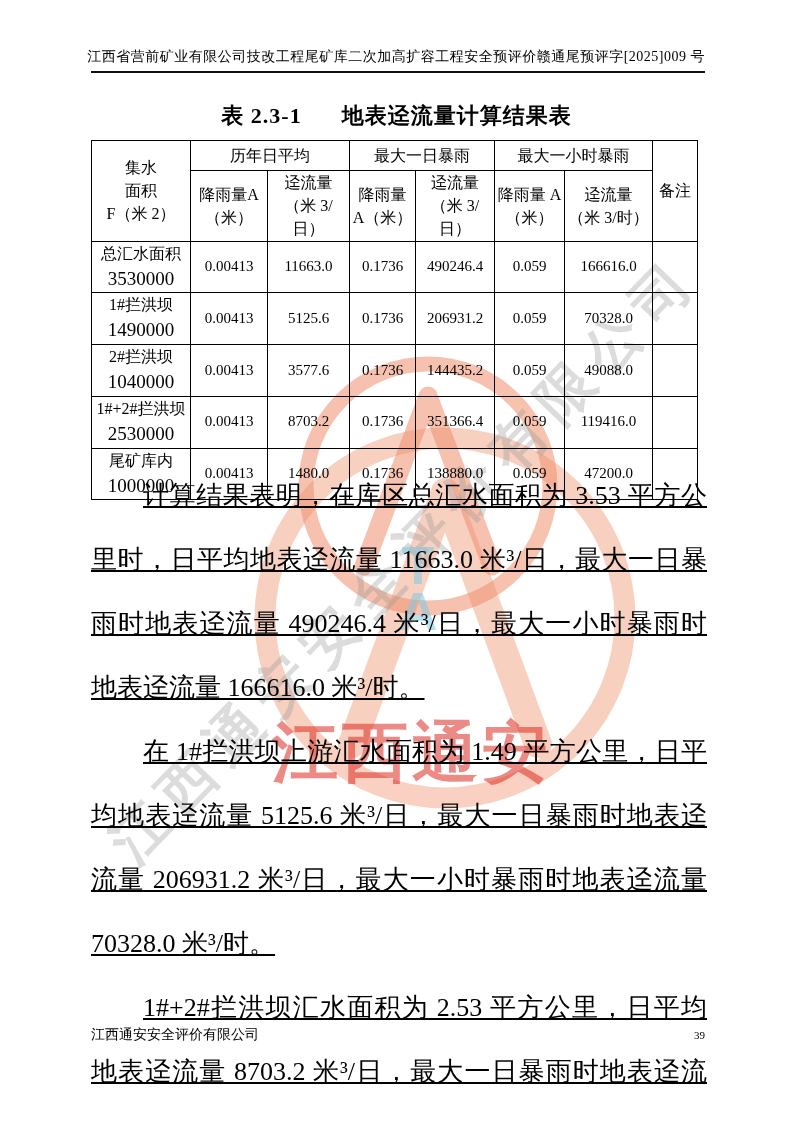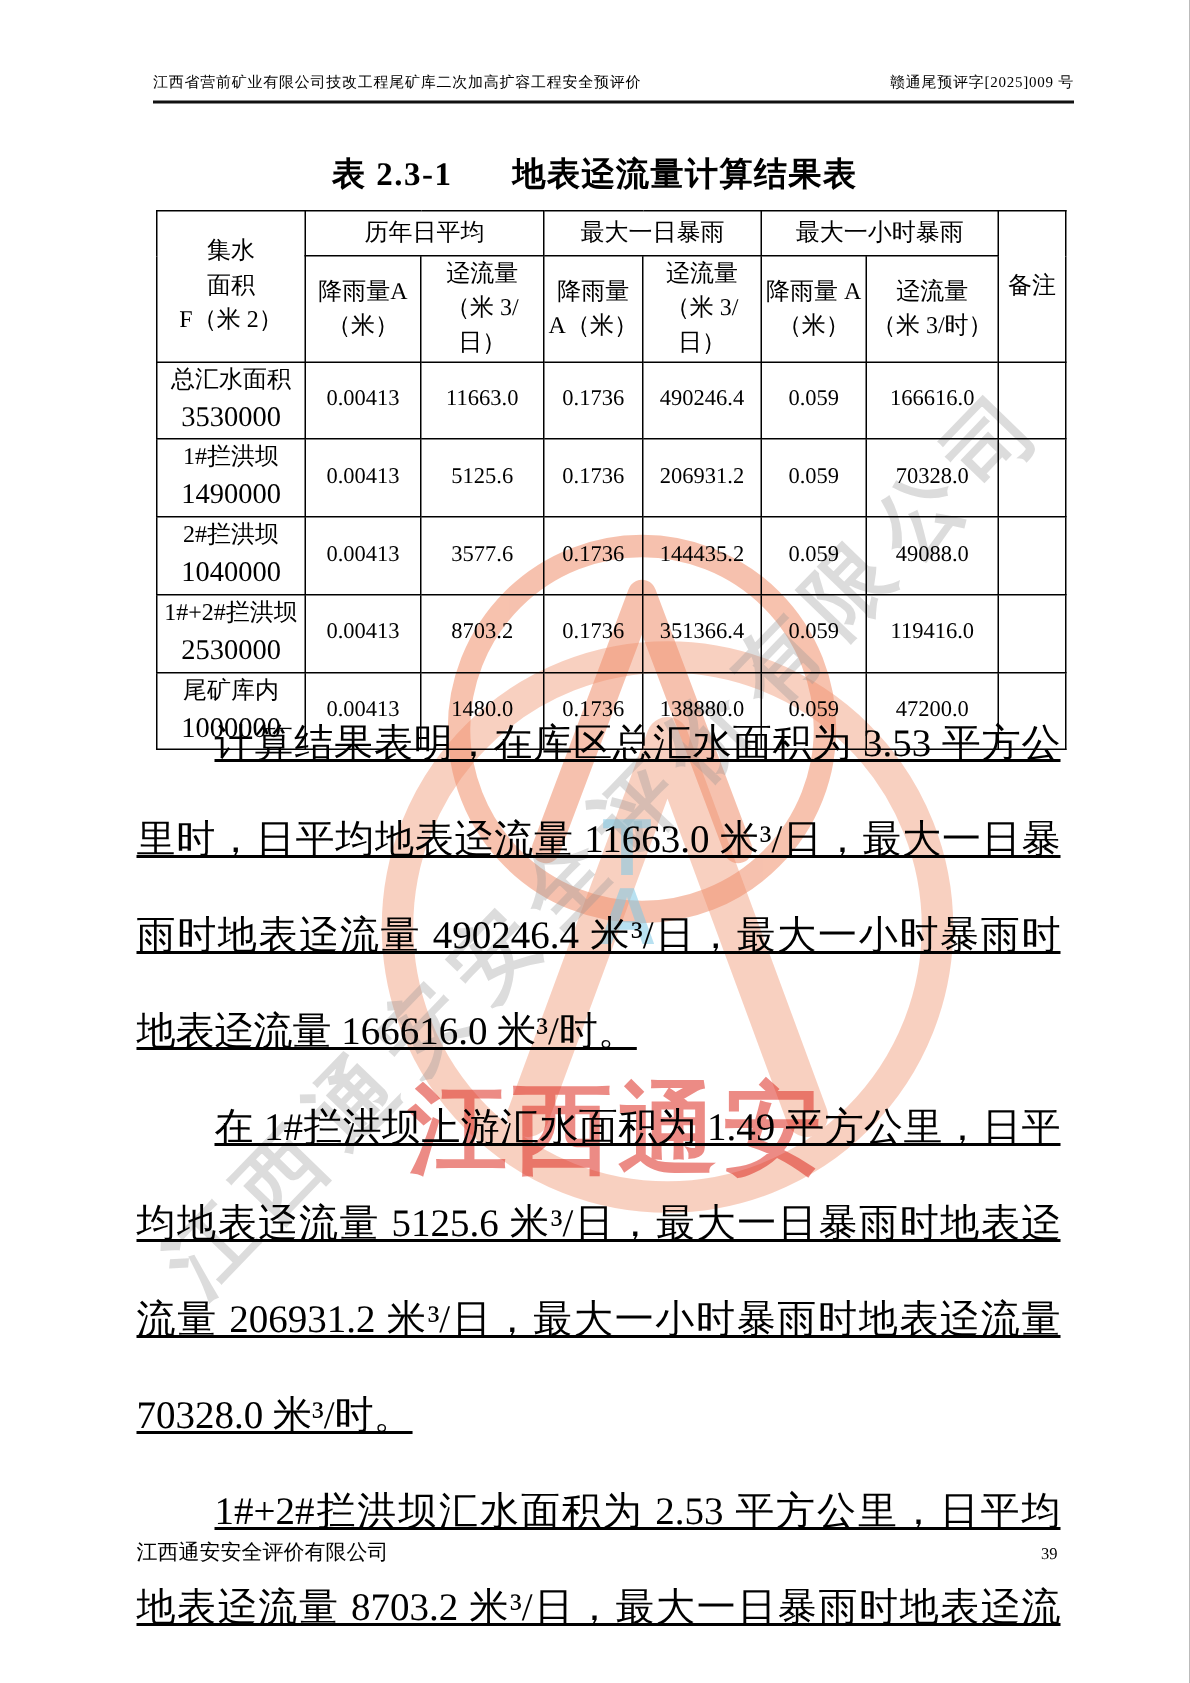--- a/index.html
+++ b/index.html
@@ -12,9 +12,9 @@
   
   .header {
     position:absolute; top:48px; left:91px; width:614px;
-    display:flex; justify-content:space-between; align-items:flex-end;
+    display:flex; justify-content:flex-end; align-items:flex-end;
     border-bottom:2.5px solid #111; padding-bottom:5px;
-    font-size:10px; letter-spacing:0.5px; white-space:nowrap;margin-left:11px;
+    font-size:14px; letter-spacing:0.5px; white-space:nowrap;
   }
   
   .caption {

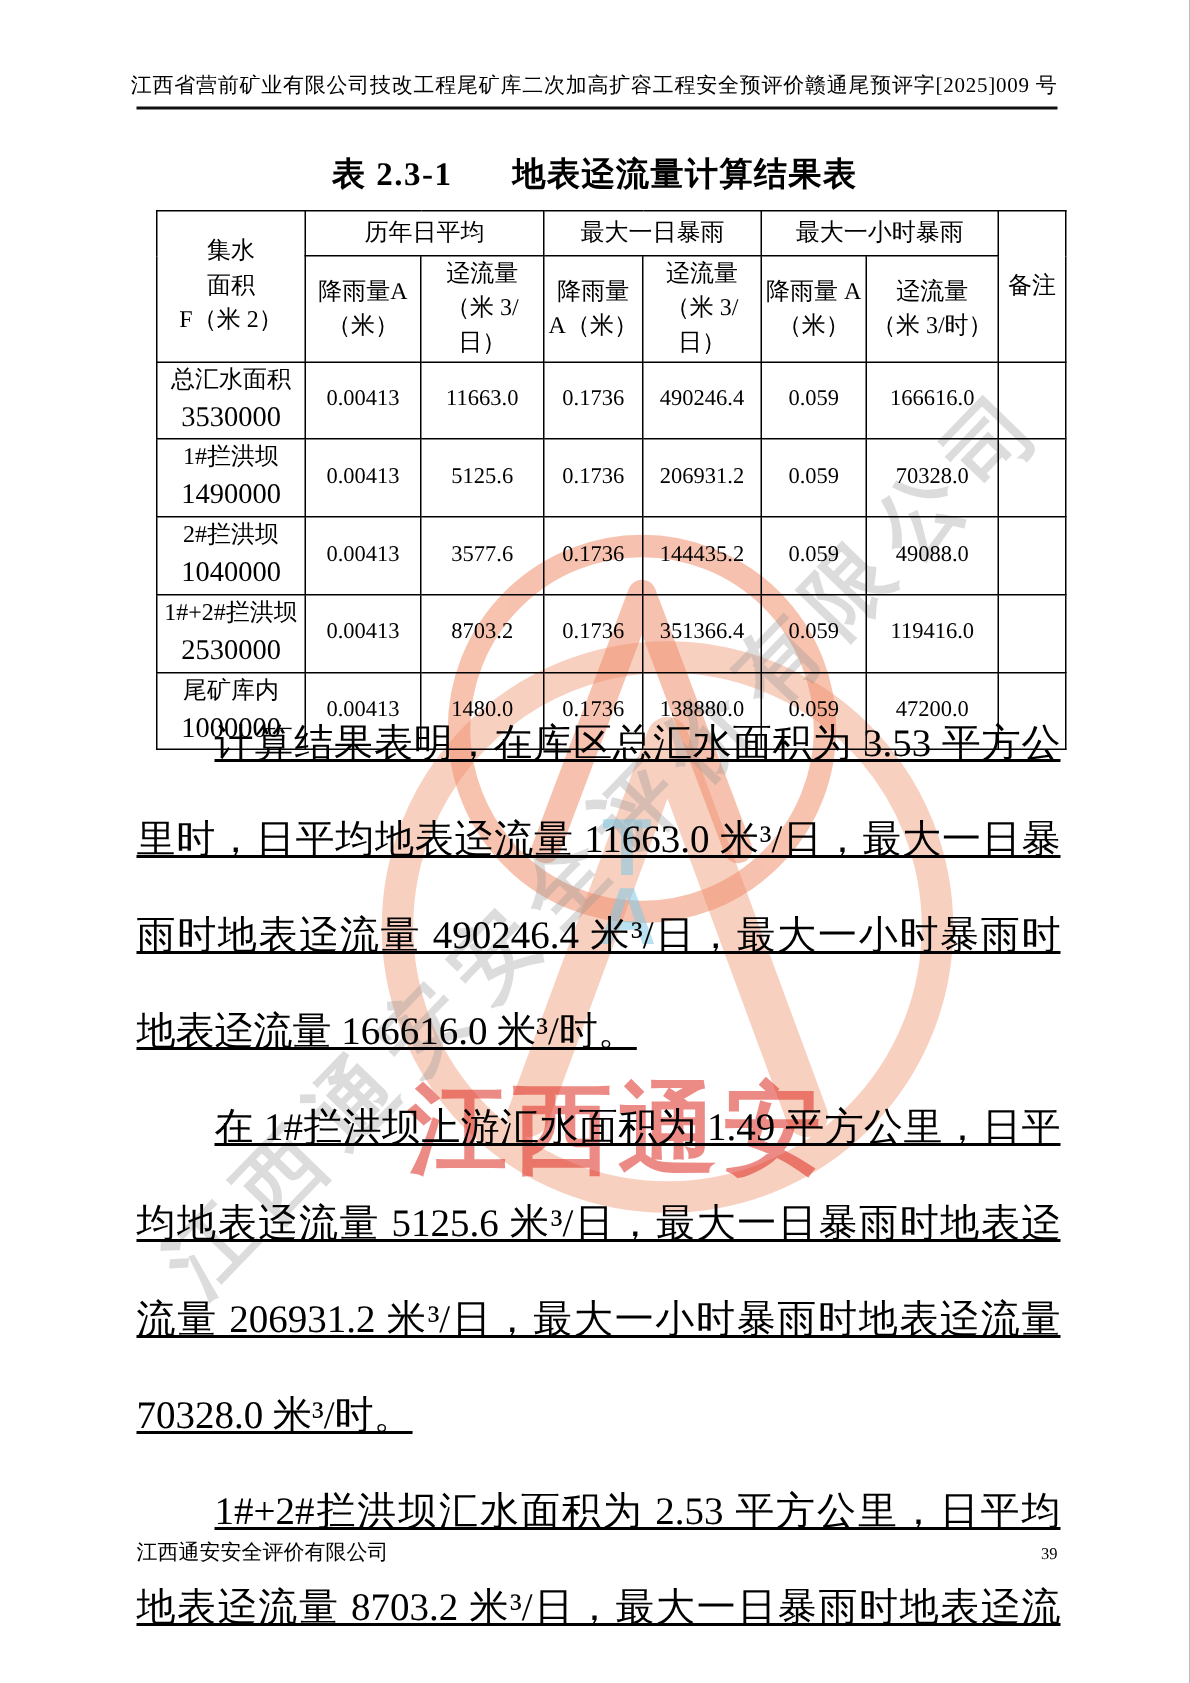--- a/index.html
+++ b/index.html
@@ -24,7 +24,7 @@
   .caption .gap { display:inline-block; width:40px; }
   
   .table-wrap { position:absolute; top:140px; left:91px; z-index:2; }
-  table { border-collapse:collapse; table-layout:fixed; background:transparent;margin-left:13px; }
+  table { border-collapse:collapse; table-layout:fixed; background:transparent; }
   td {
     border:1.6px solid #000; text-align:center; vertical-align:middle;
     padding:0 2px; font-size:15px; line-height:1.45; background:transparent;

